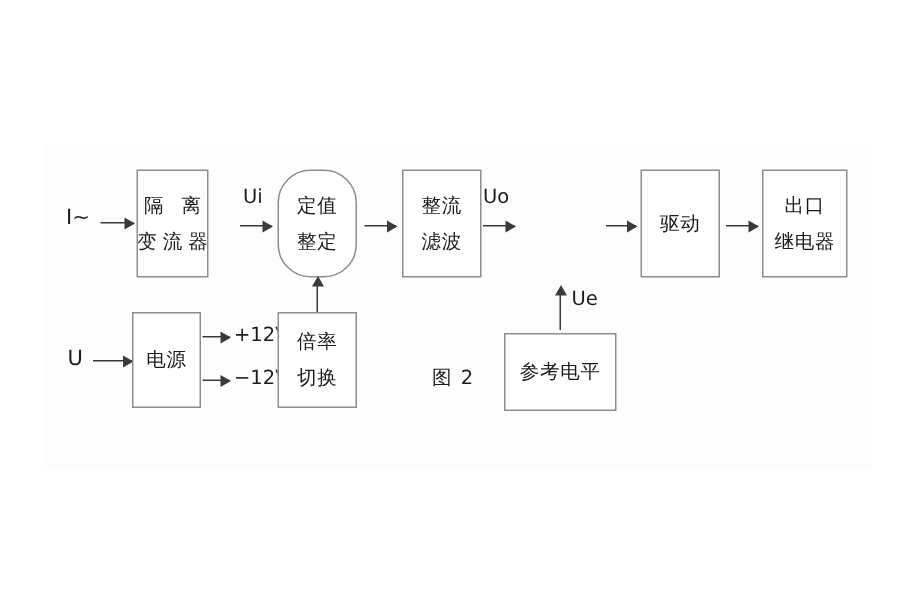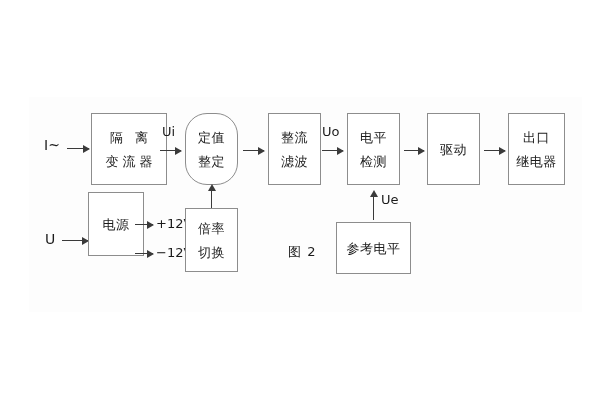--- a/index.html
+++ b/index.html
@@ -120,7 +120,7 @@
 
   <div class="arrow-h" style="left:67px; top:148px; width:22px;"></div>
 
-  <div class="box wide-gap" style="left:91px; top:113px; width:76px; height:72px;">
+  <div class="box wide-gap" style="left:91px; top:113px; width:48px; height:72px;">
     <span class="ln">隔 离</span>
     <span class="ln">变流器</span>
   </div>

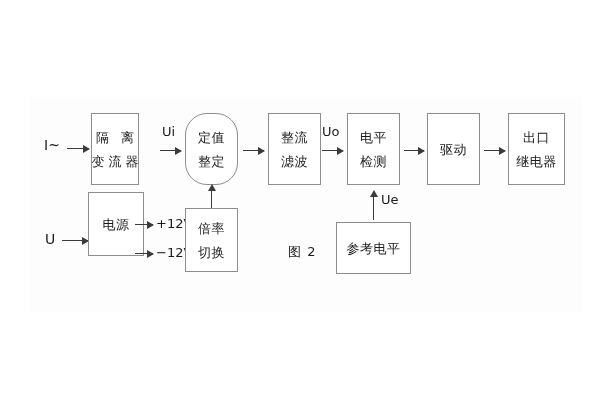--- a/index.html
+++ b/index.html
@@ -143,10 +143,6 @@
   <div class="lbl" style="left:322px; top:125px;">Uo</div>
   <div class="arrow-h" style="left:322px; top:150px; width:21px;"></div>
 
-  <div class="box" style="left:347px; top:113px; width:53px; height:72px;">
-    <span class="ln">电平</span>
-    <span class="ln">检测</span>
-  </div>
 
   <div class="arrow-h" style="left:404px; top:150px; width:20px;"></div>
 

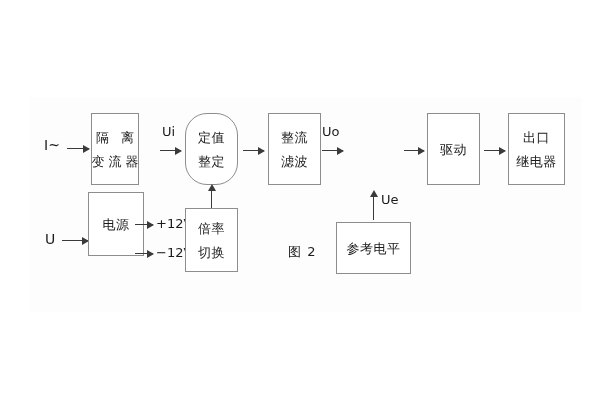--- a/index.html
+++ b/index.html
@@ -161,7 +161,7 @@
 
   <div class="arrow-h" style="left:62px; top:240px; width:26px;"></div>
 
-  <div class="box single" style="left:88px; top:192px; width:56px; height:64px;">
+  <div class="box single" style="left:88px; top:208px; width:46px; height:64px;">
     <span class="ln">电源</span>
   </div>
 

